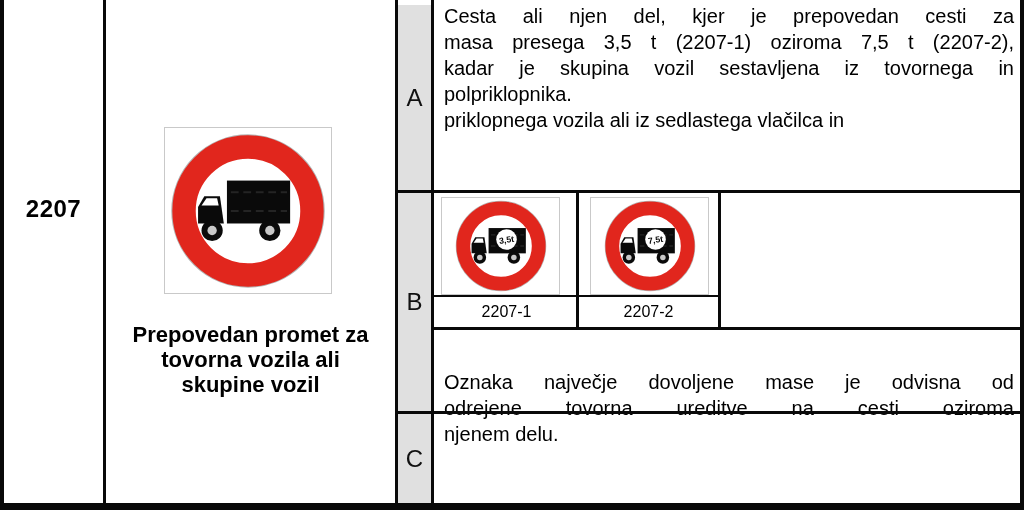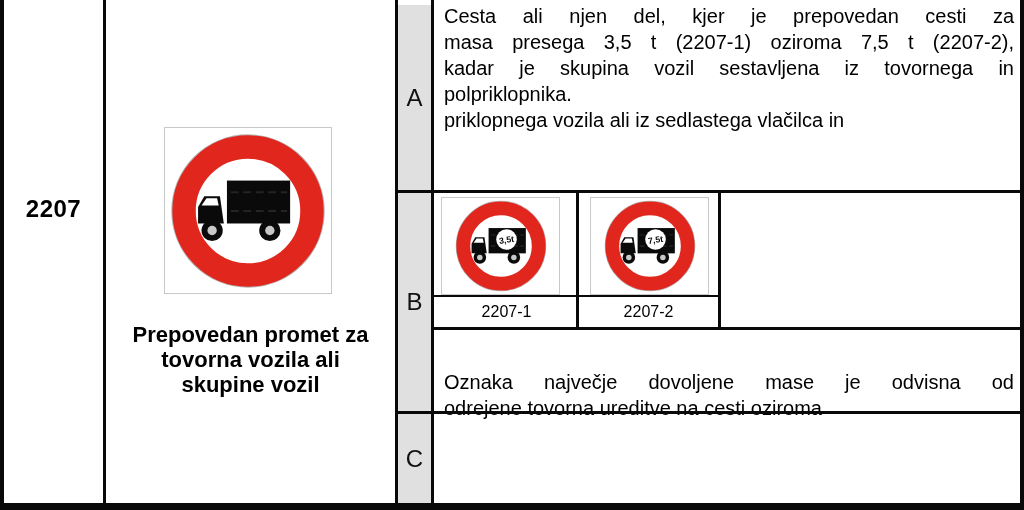--- a/index.html
+++ b/index.html
@@ -107,6 +107,7 @@
   <div id="b-text" class="textblock just">
       <div class="tline">Oznaka največje dovoljene mase je odvisna od</div>
       <div class="tline">odrejene tovorna ureditve na cesti oziroma</div>
+      <div class="tline">njenem delu.</div>
     </div>
 
   <div class="gl" style="left:0;top:0;width:4px;height:510px;"></div>

